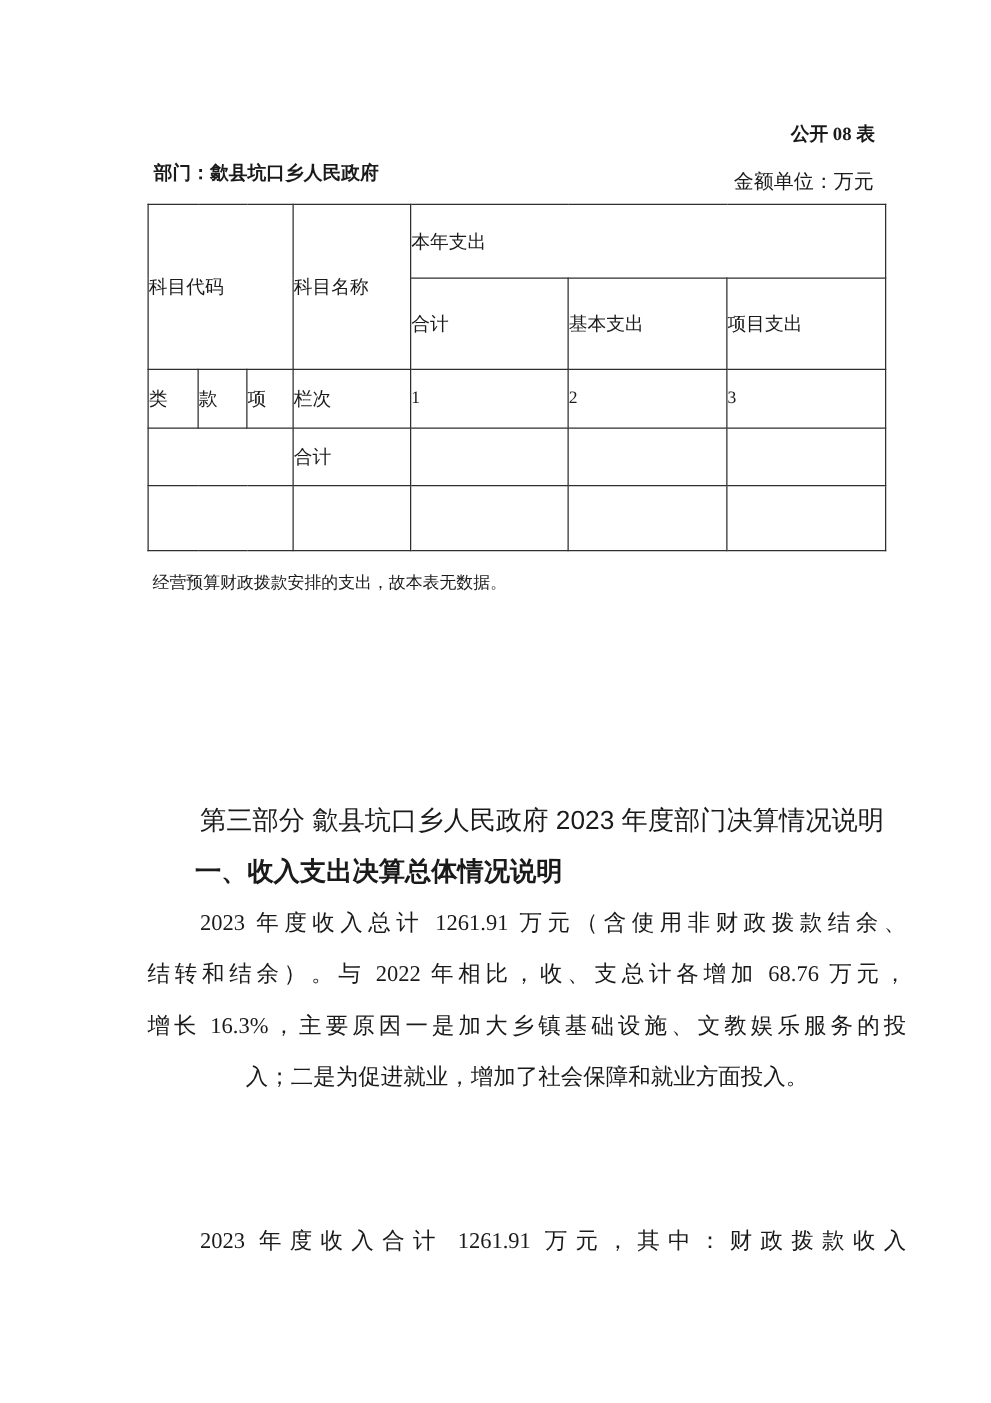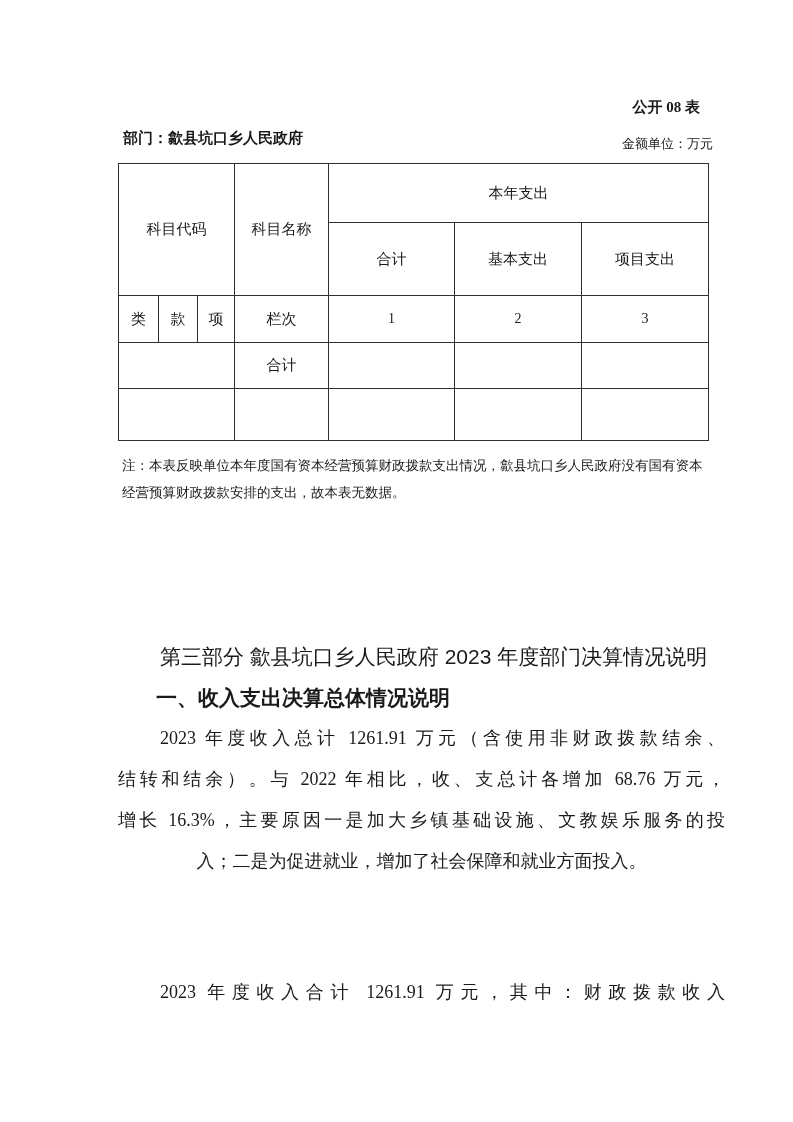--- a/index.html
+++ b/index.html
@@ -24,8 +24,8 @@
     font-size:15px; font-weight:bold; white-space:nowrap;
   }
   .unit {
-    position:absolute; top:135px; right:80px;
-    font-size:13px; white-space:nowrap;
+    position:absolute; top:135px; right:94px;
+    font-size:16px; white-space:nowrap;
   }
   
   table.budget {

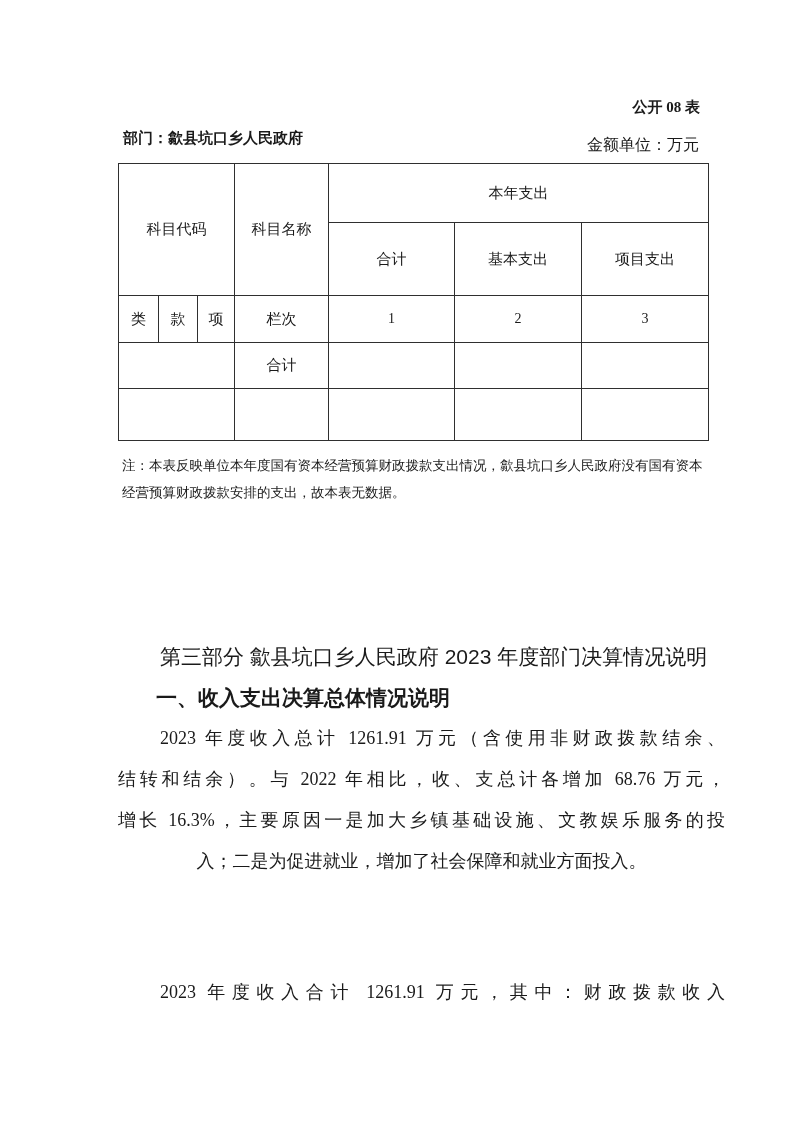--- a/index.html
+++ b/index.html
@@ -36,7 +36,7 @@
   }
   table.budget td {
     border:1px solid #2f2f2f;
-    text-align:center; vertical-align:middle;
+    text-align:left; vertical-align:middle;
     padding:0; overflow:hidden;
   }
   tr.r1 { height:59px; }

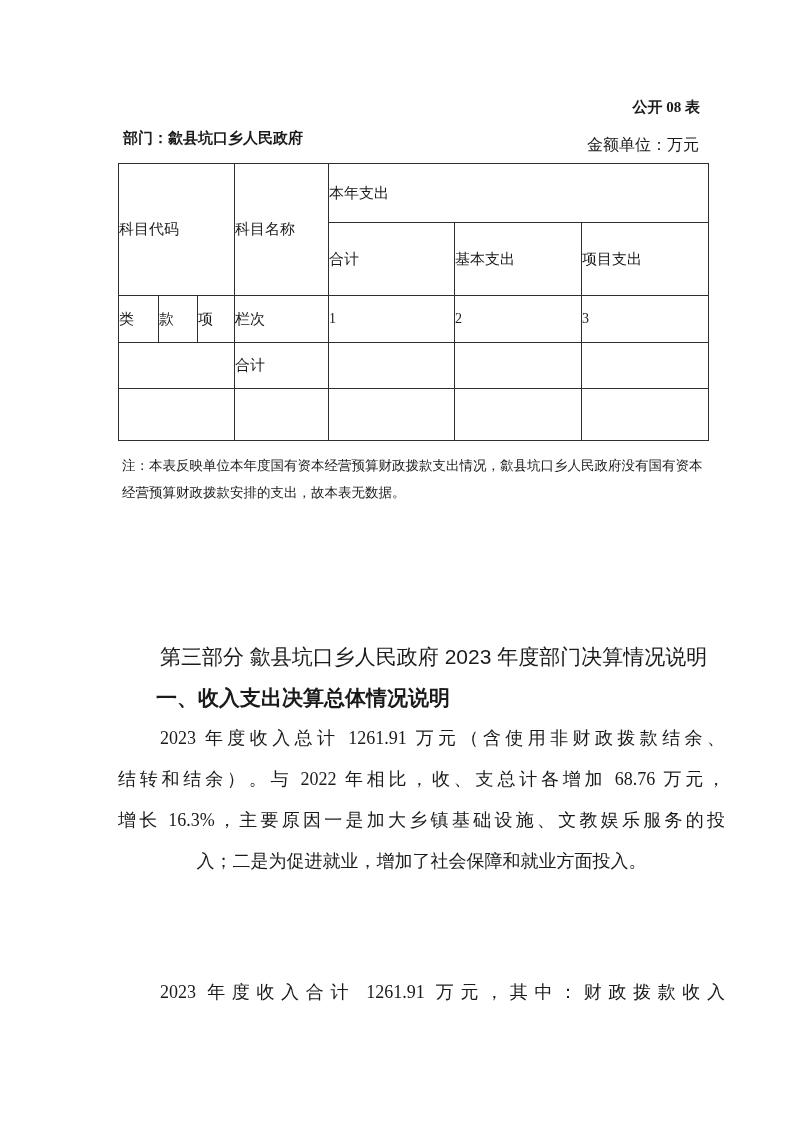--- a/index.html
+++ b/index.html
@@ -132,7 +132,6 @@
     </table>
 
   <div class="note">
-    <div>注：本表反映单位本年度国有资本经营预算财政拨款支出情况，歙县坑口乡人民政府没有国有资本</div>
     <div>经营预算财政拨款安排的支出，故本表无数据。</div>
   </div>
 

